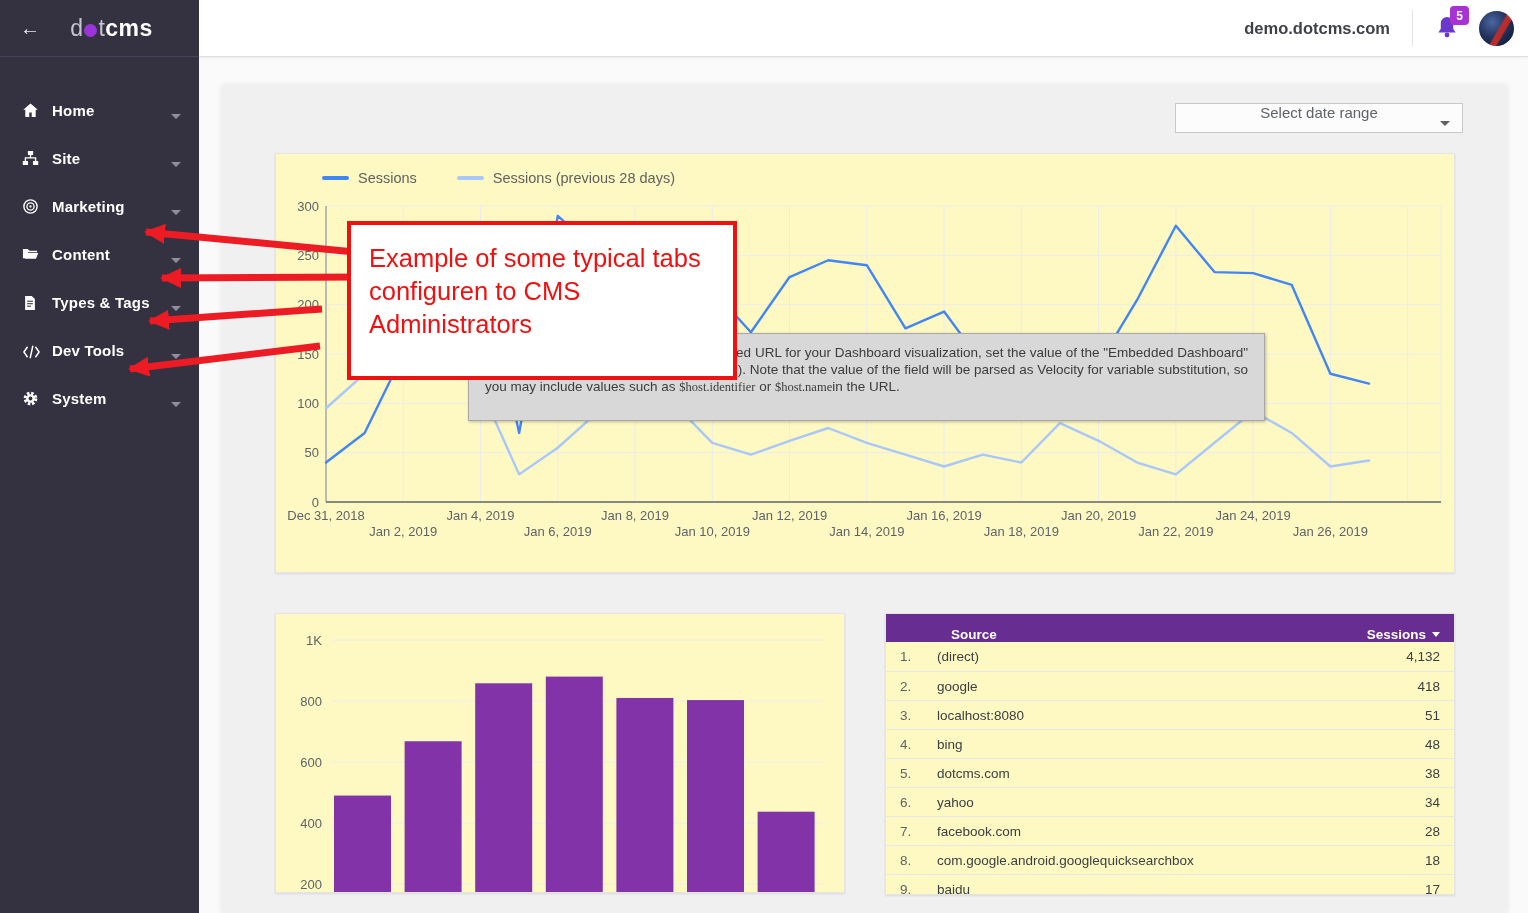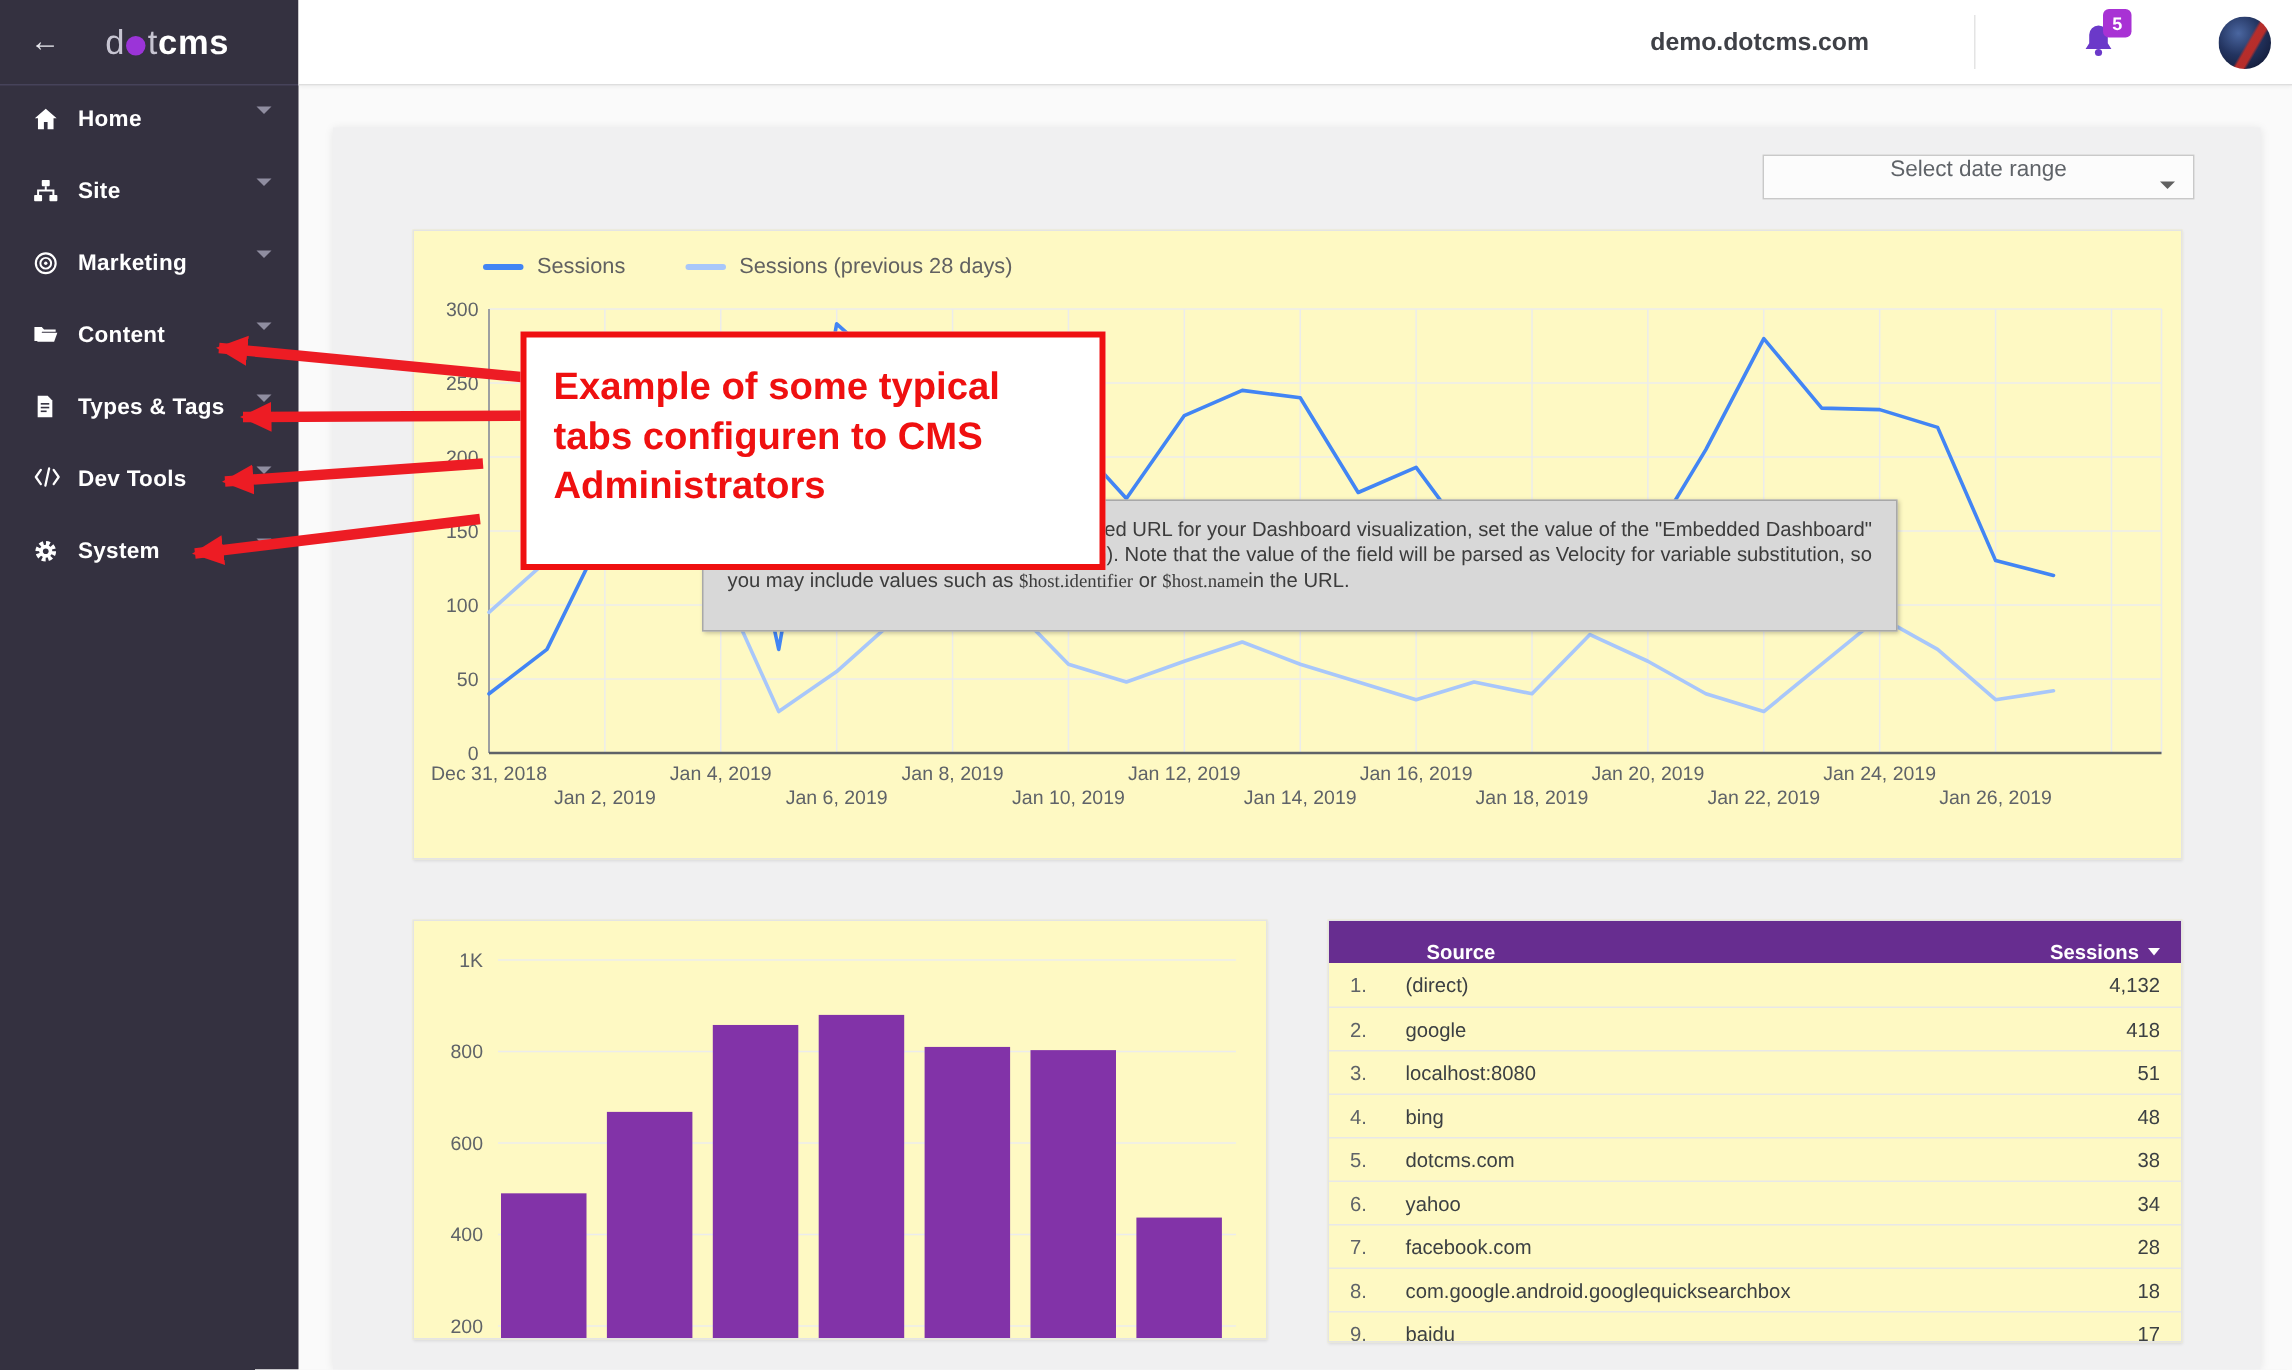--- a/index.html
+++ b/index.html
@@ -27,7 +27,7 @@
   
   .topbar { position:absolute; left:199px; top:0; width:1329px; height:57px; background:#ffffff;
             border-bottom:1px solid #dedede; box-shadow:0 1px 3px rgba(0,0,0,.05);
-            display:flex; align-items:center; justify-content:flex-end; padding-right:14px; z-index:10;gap:48px; }
+            display:flex; align-items:center; justify-content:flex-end; padding-right:14px; z-index:10; }
   .hostname { font-size:16.5px; font-weight:700; color:#3f4147; }
   .tb-divider { width:1px; height:36px; background:#e4e4e4; margin:0 22px; }
   .bell-wrap { position:relative; width:26px; height:30px; margin-right:18px; cursor:pointer; }

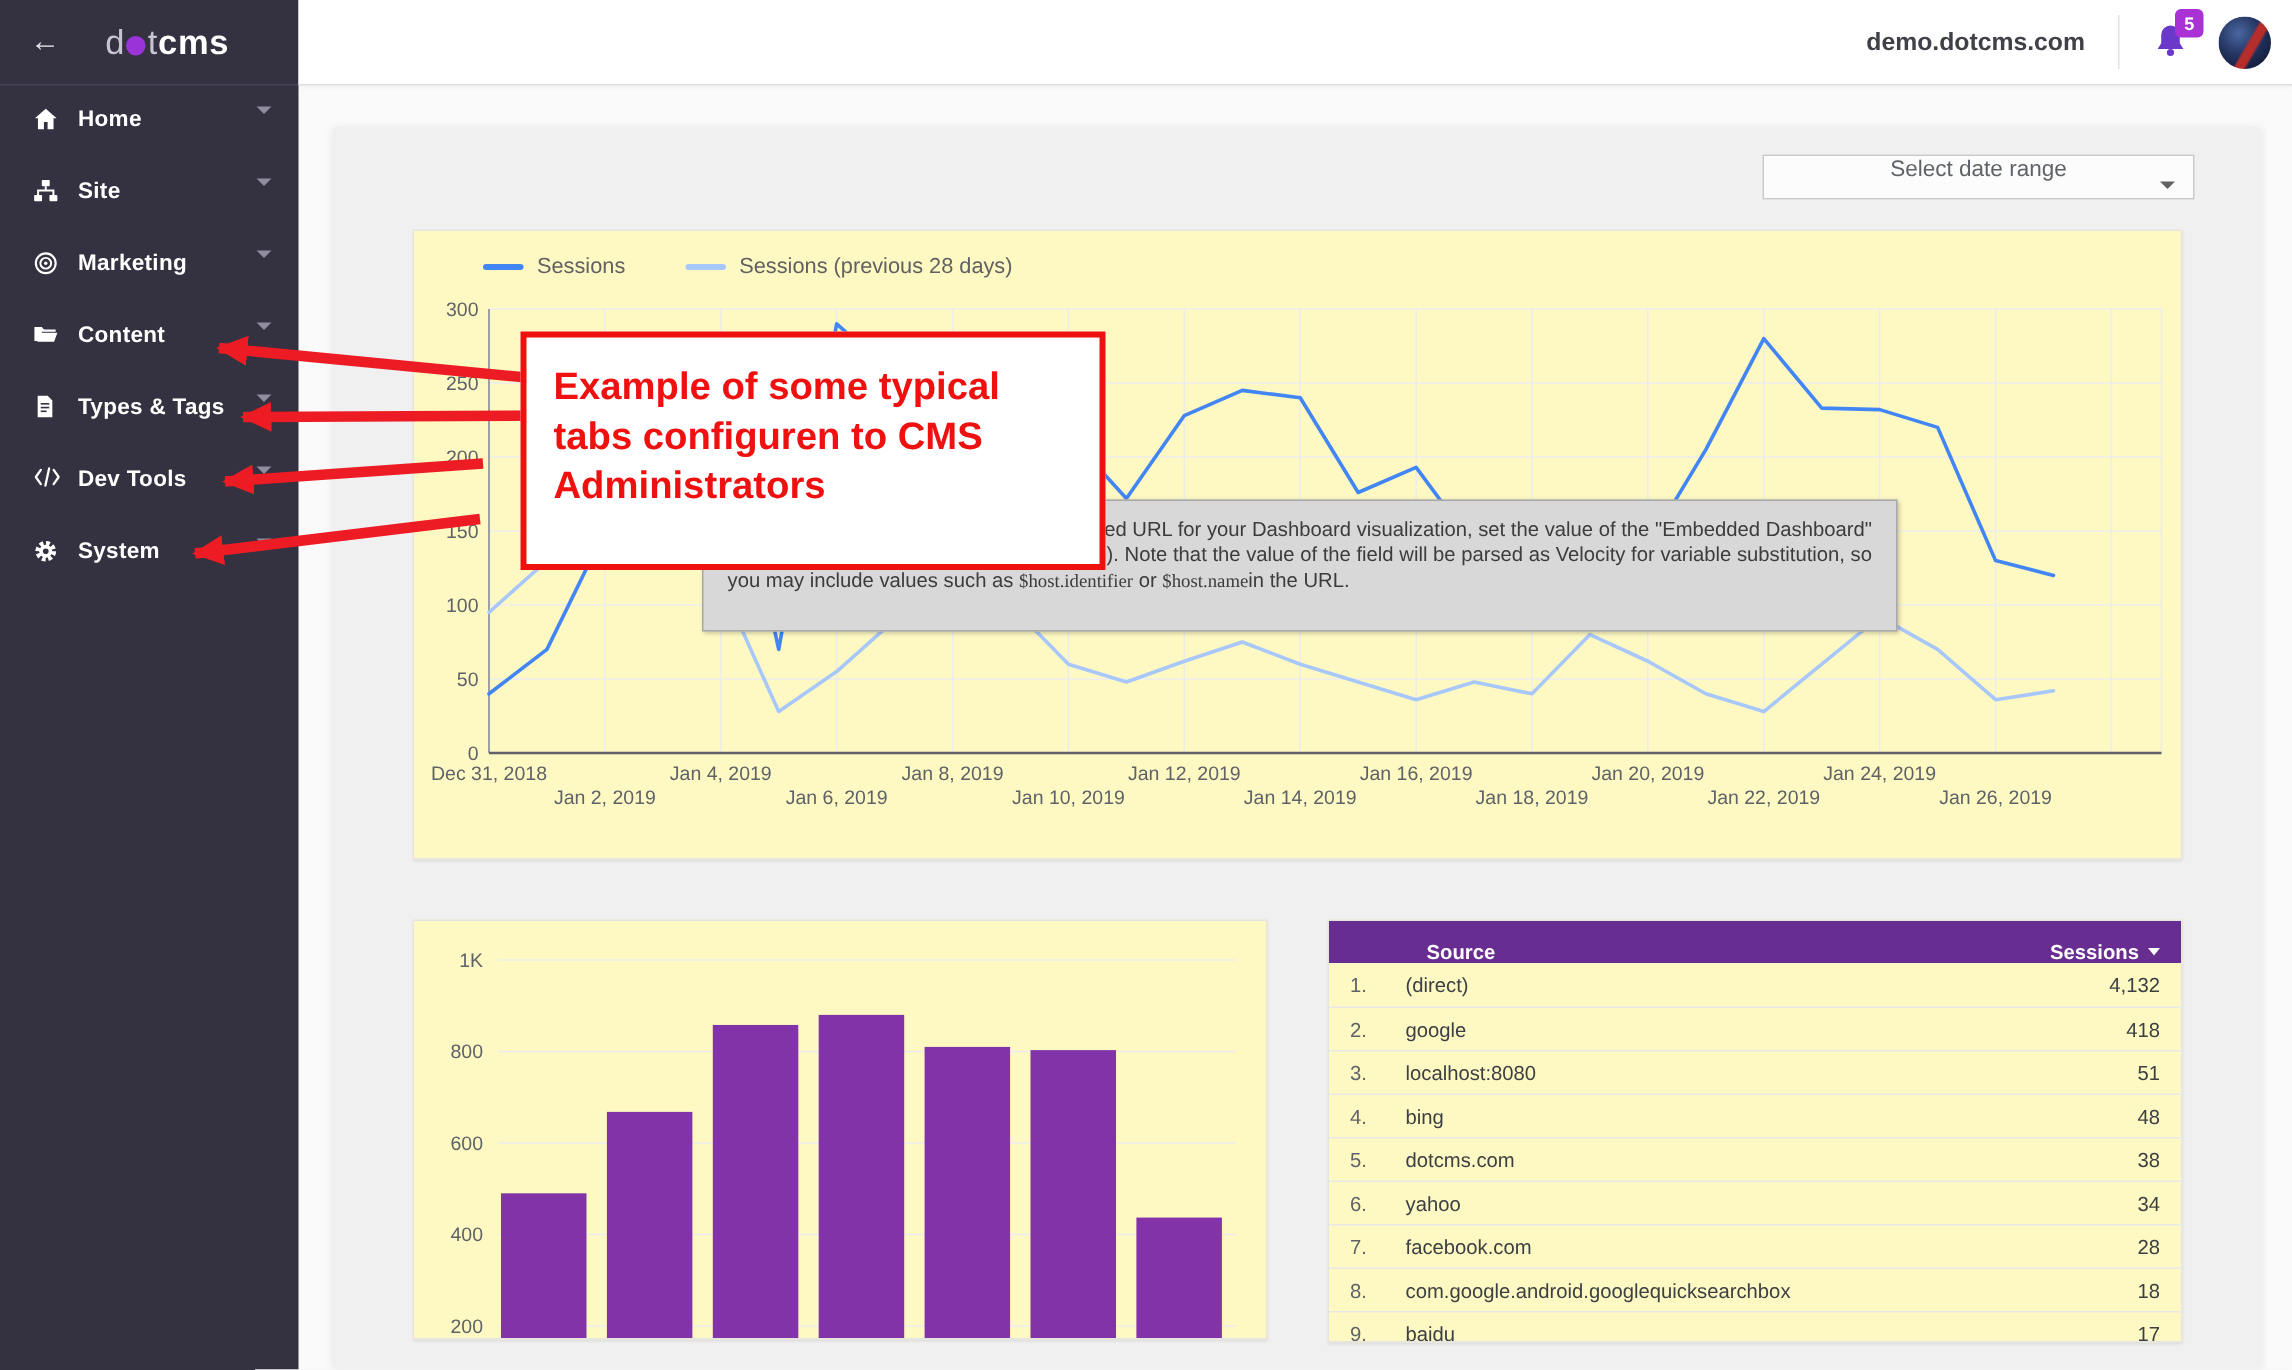--- a/index.html
+++ b/index.html
@@ -18,7 +18,7 @@
   .logo .dot { width:13px; height:13px; border-radius:50%; background:#9b34d8; margin:4px 1px 0 1px; }
   .logo .bold { color:#ffffff; font-size:23px; font-weight:700; letter-spacing:.5px; }
   .side-nav { padding-top:14px; }
-  .side-item { height:48px; display:flex; align-items:flex-start; padding:0 18px 0 22px; cursor:pointer; }
+  .side-item { height:48px; display:flex; align-items:flex-end; padding:0 18px 0 22px; cursor:pointer; }
   .s-icon { width:30px; display:flex; align-items:center; }
   .s-label { color:#ffffff; font-size:15px; font-weight:700; letter-spacing:.2px; }
   .chev { margin-left:auto; width:0; height:0; border-left:5px solid transparent;

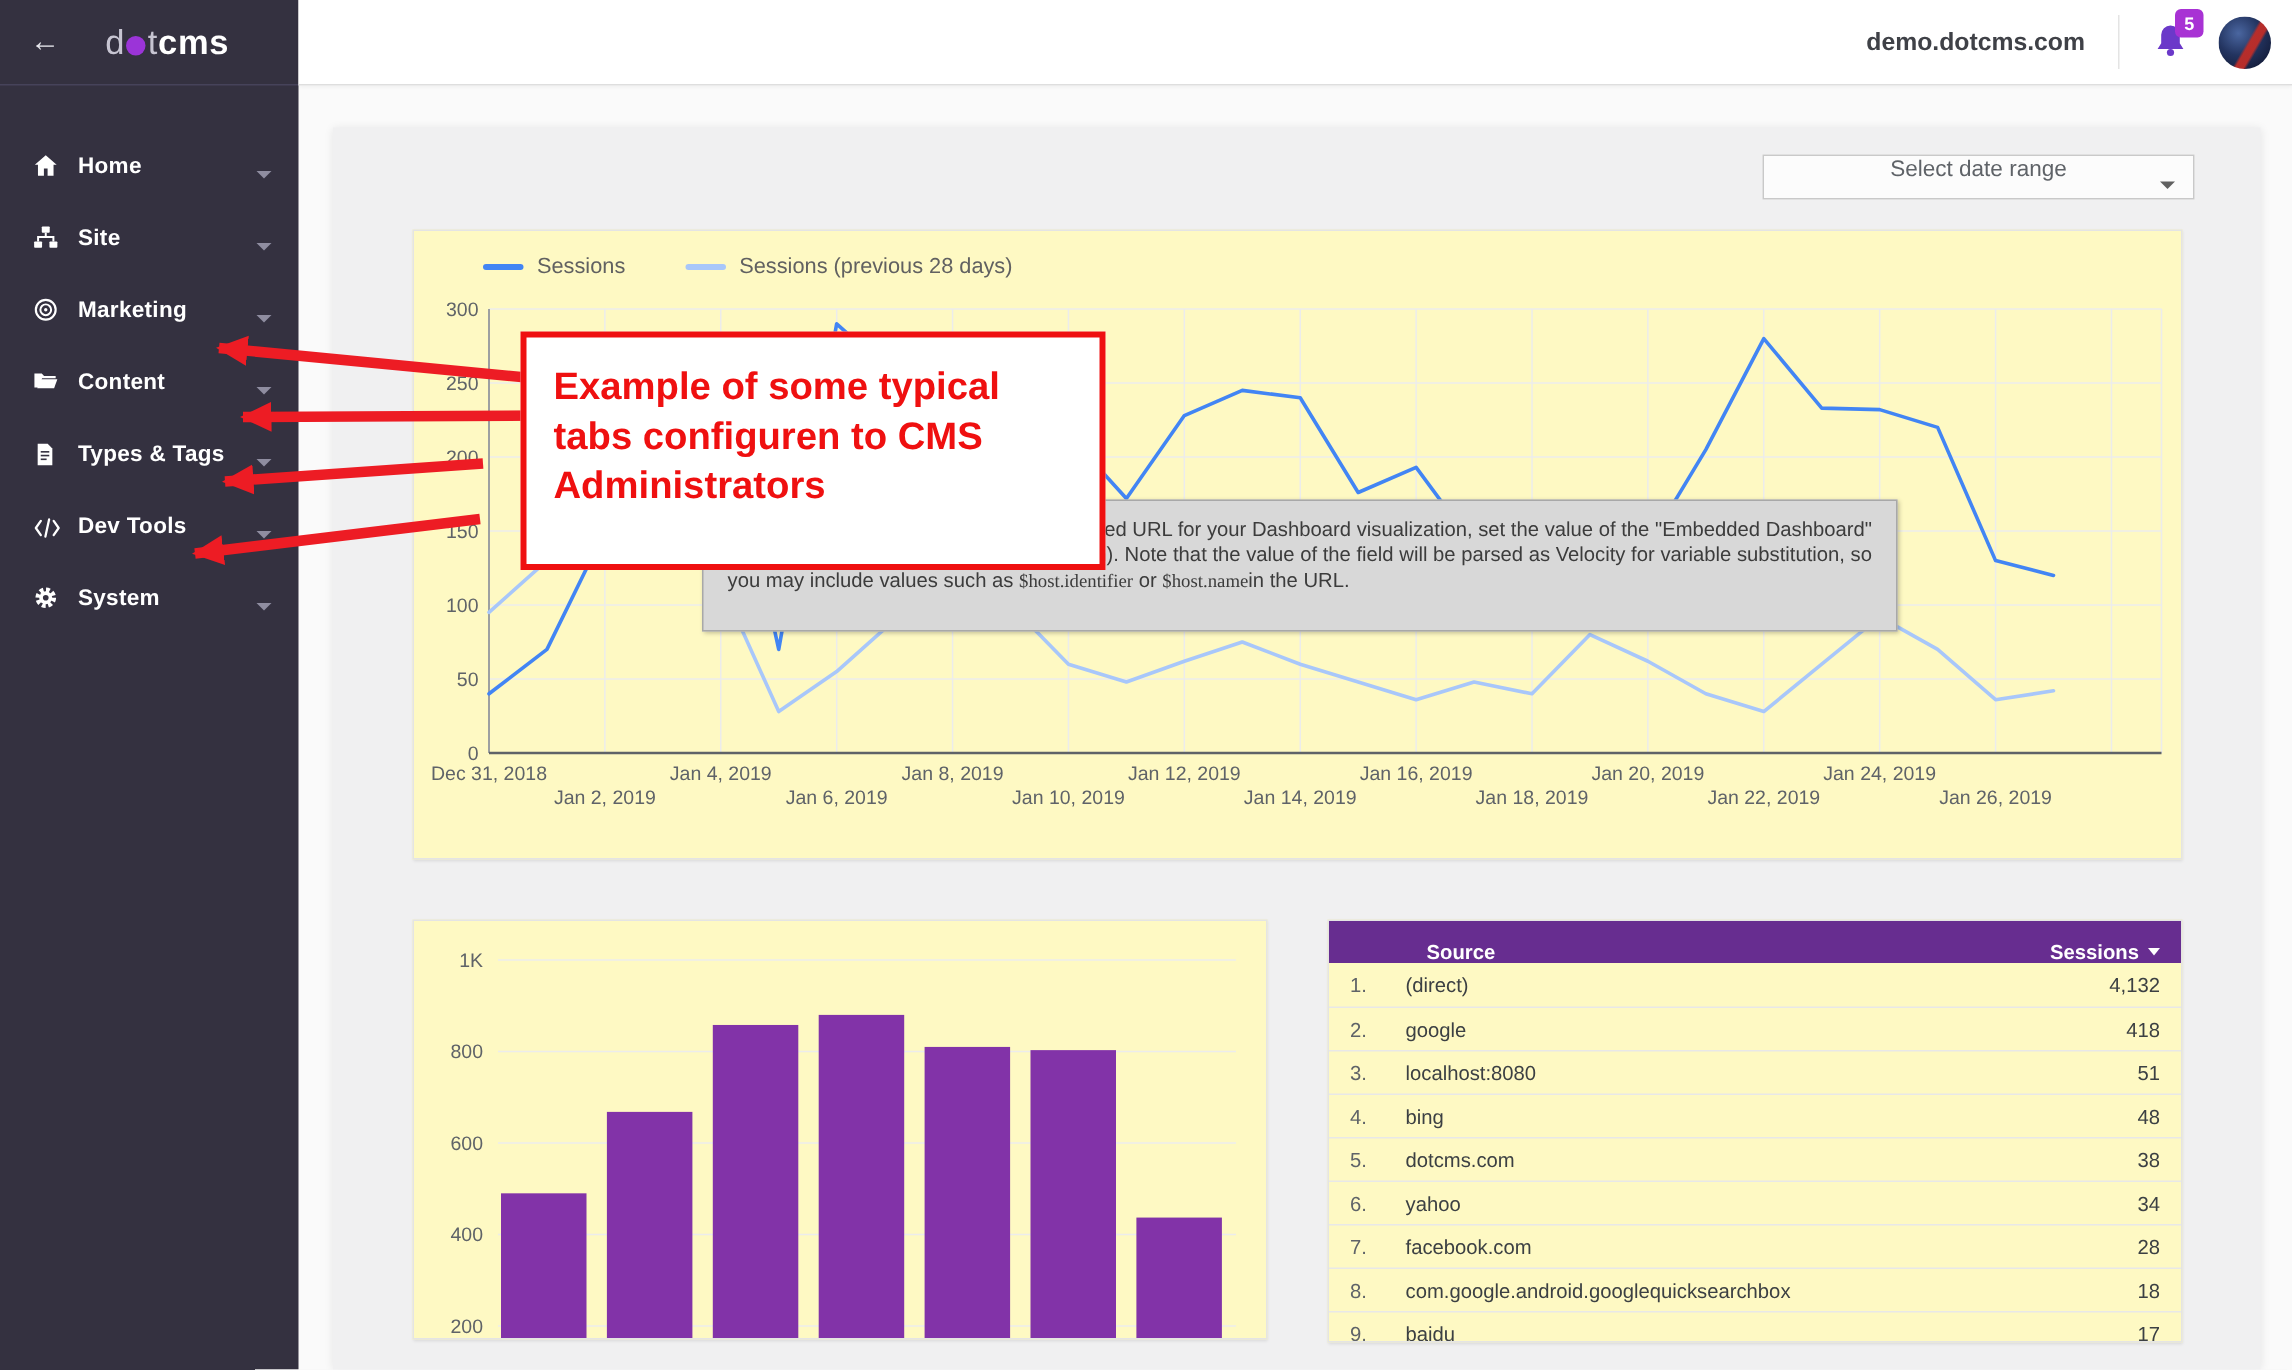--- a/index.html
+++ b/index.html
@@ -86,7 +86,7 @@
 
   .red-box { position:absolute; left:347px; top:221px; width:390px; height:159px; background:#ffffff;
              border:4px solid #ef1010; z-index:60; padding:17px 18px; }
-  .red-box .txt { color:#ef1010; font-size:25.5px; line-height:33px; font-weight:700; }
+  .red-box .txt { color:#ef1010; font-size:25.5px; line-height:33px; font-weight:400; }
 
   .arrows { position:absolute; left:0; top:0; z-index:55; pointer-events:none; }
 

